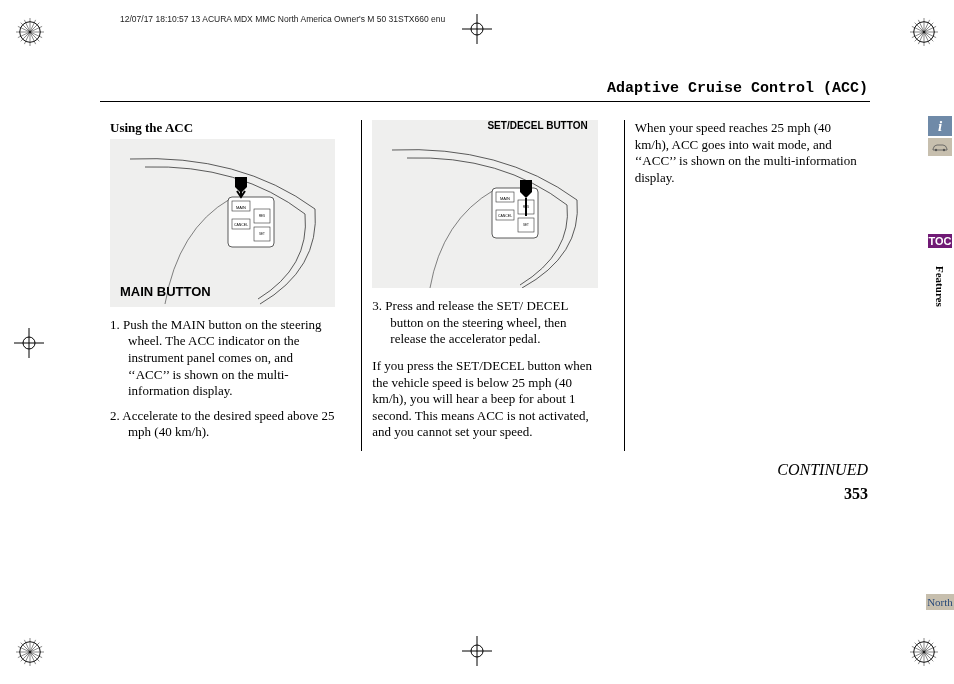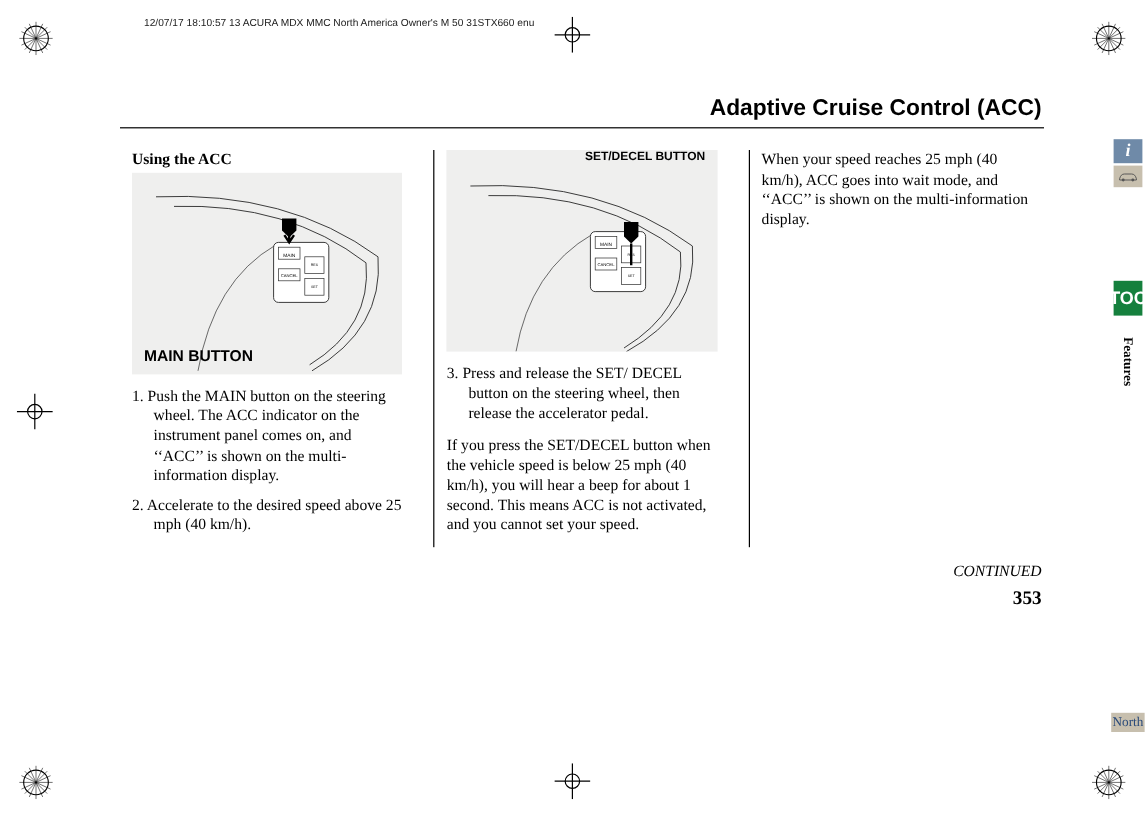--- a/index.html
+++ b/index.html
@@ -50,8 +50,8 @@
   }
 
   .title {
-    font-family: Liberation Sans, sans-serif;
-    font-size: 19px;
+    font-family: Liberation Mono, monospace;
+    font-size: 15px;
     font-weight: bold;
     text-align: right;
     padding-right: 2px;

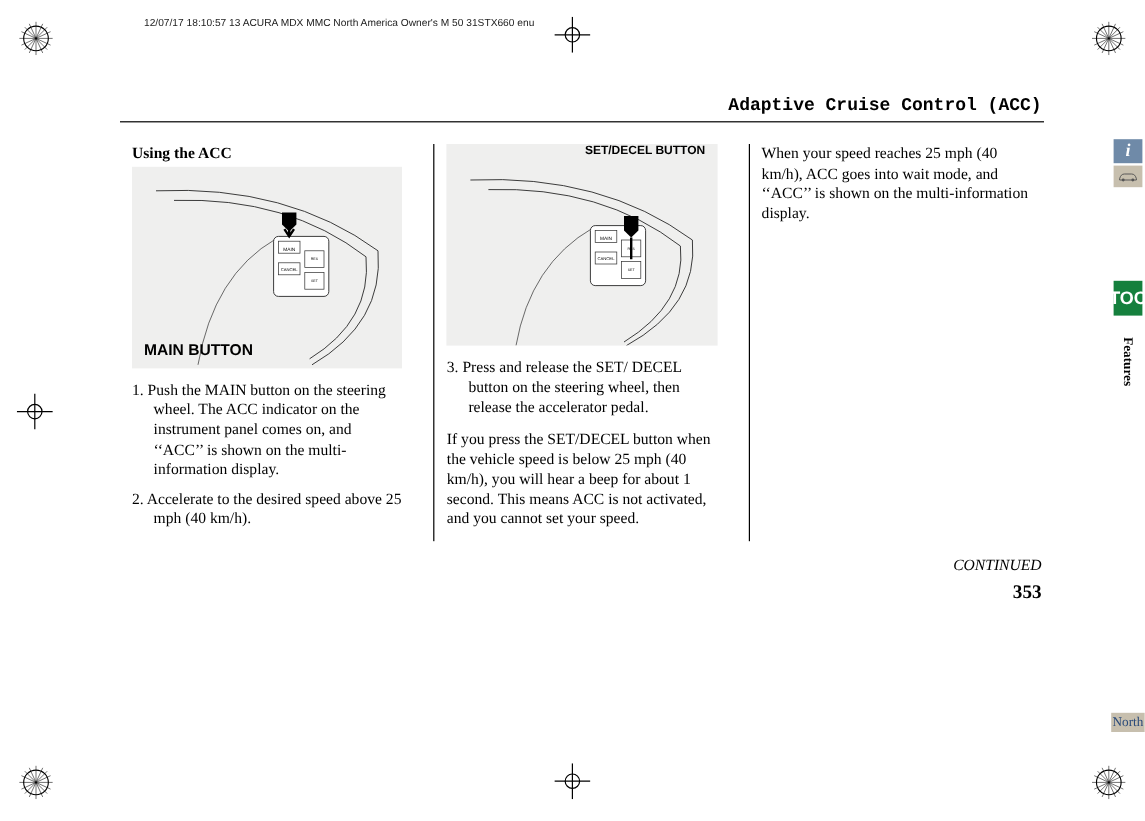--- a/index.html
+++ b/index.html
@@ -166,7 +166,7 @@
   }
   .tab.info { background:#6f8aa8; height:20px; font-weight:bold; font-style:italic; font-family:"Times New Roman",serif; font-size:15px;}
   .tab.car  { background:#c7bfae; height:18px; }
-  .tab.toc  { background:#15803d; height:29px; font-weight:bold; font-size:15px; margin-top:78px;}
+  .tab.toc  { background:#701a75; height:14px; font-weight:bold; font-size:11px; margin-top:78px;}
   .tab.features {
     height: 72px;
     color: #000;

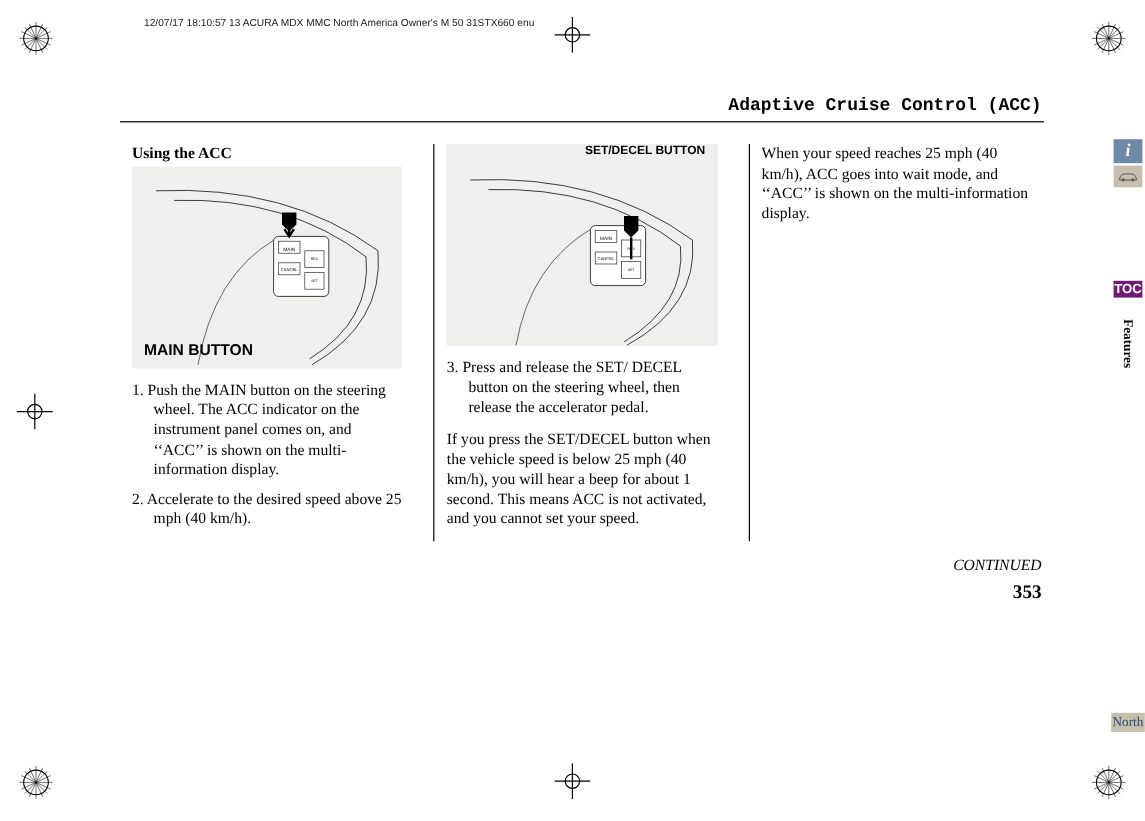--- a/index.html
+++ b/index.html
@@ -135,7 +135,7 @@
     right: 2px;
     bottom: -28px;
     font-style: italic;
-    font-size: 13px;
+    font-size: 16px;
     text-align: center;
   }
   .page-number {

